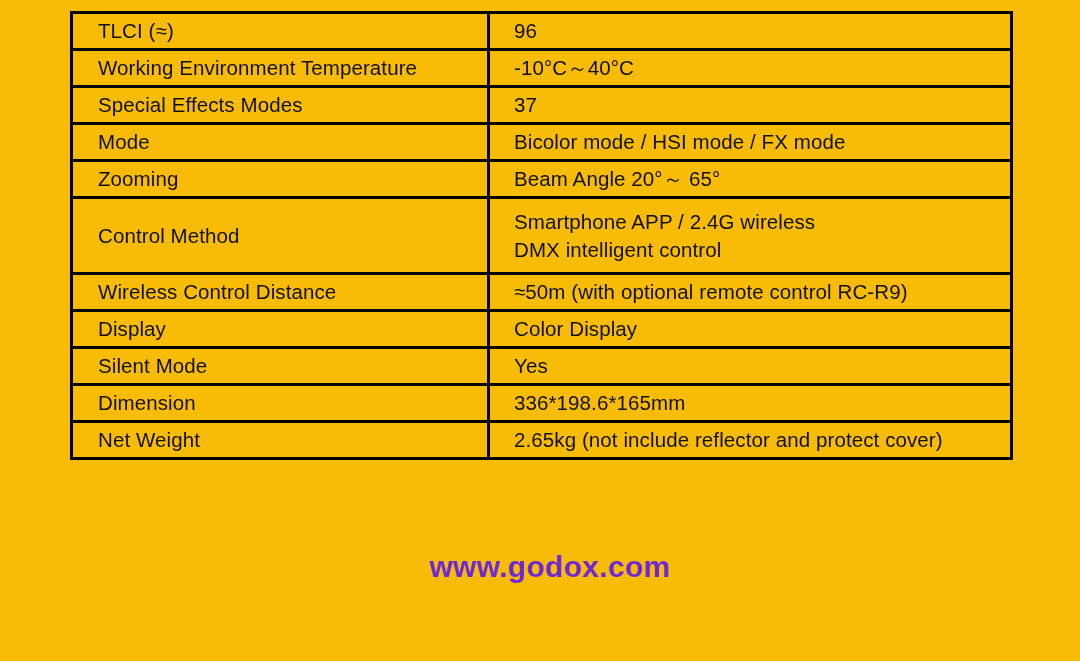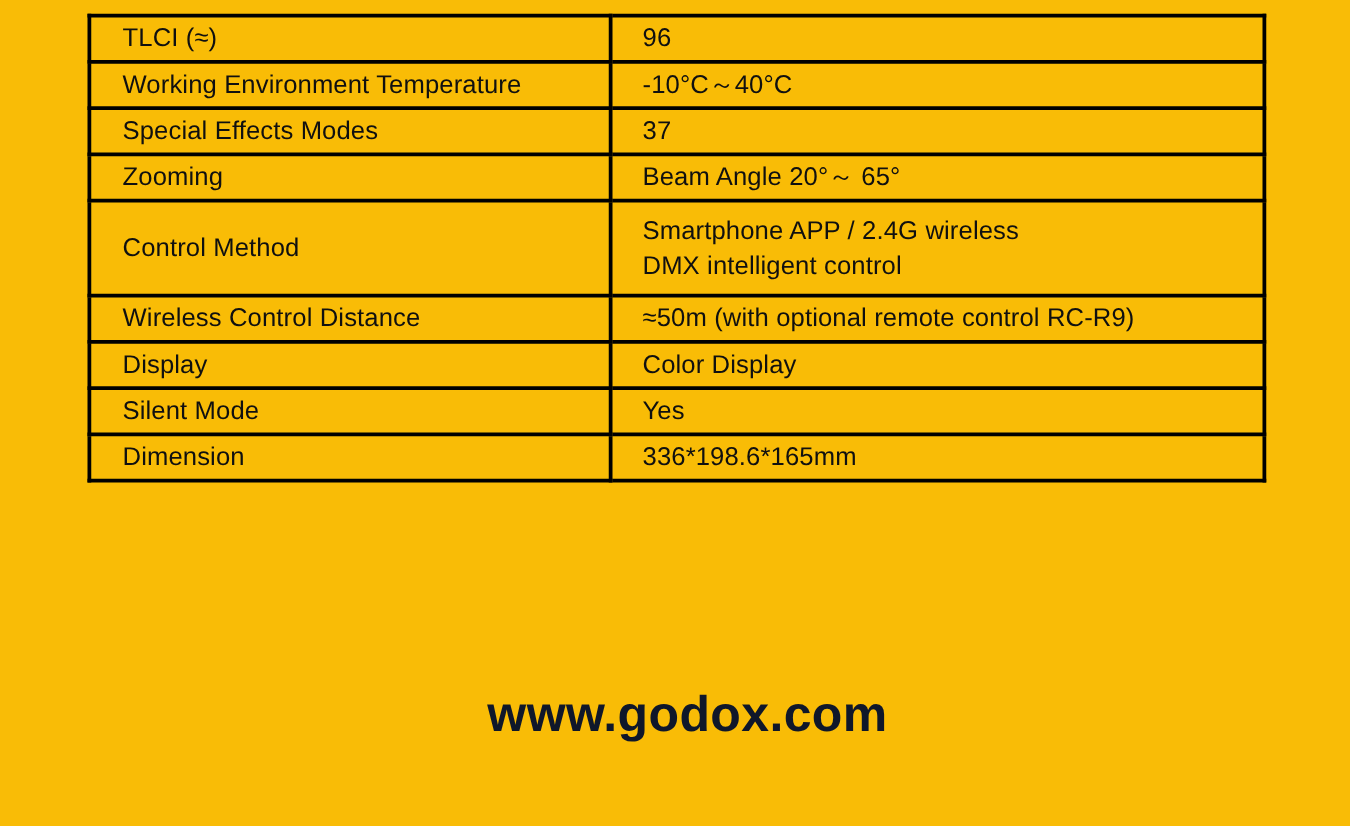--- a/index.html
+++ b/index.html
@@ -106,6 +106,10 @@
             <td class="spec-value">37</td>
           </tr>
           <tr>
+            <td class="spec-label">Mode</td>
+            <td class="spec-value">Bicolor mode / HSI mode / FX mode</td>
+          </tr>
+          <tr>
             <td class="spec-label">Zooming</td>
             <td class="spec-value">Beam Angle 20°～ 65°</td>
           </tr>

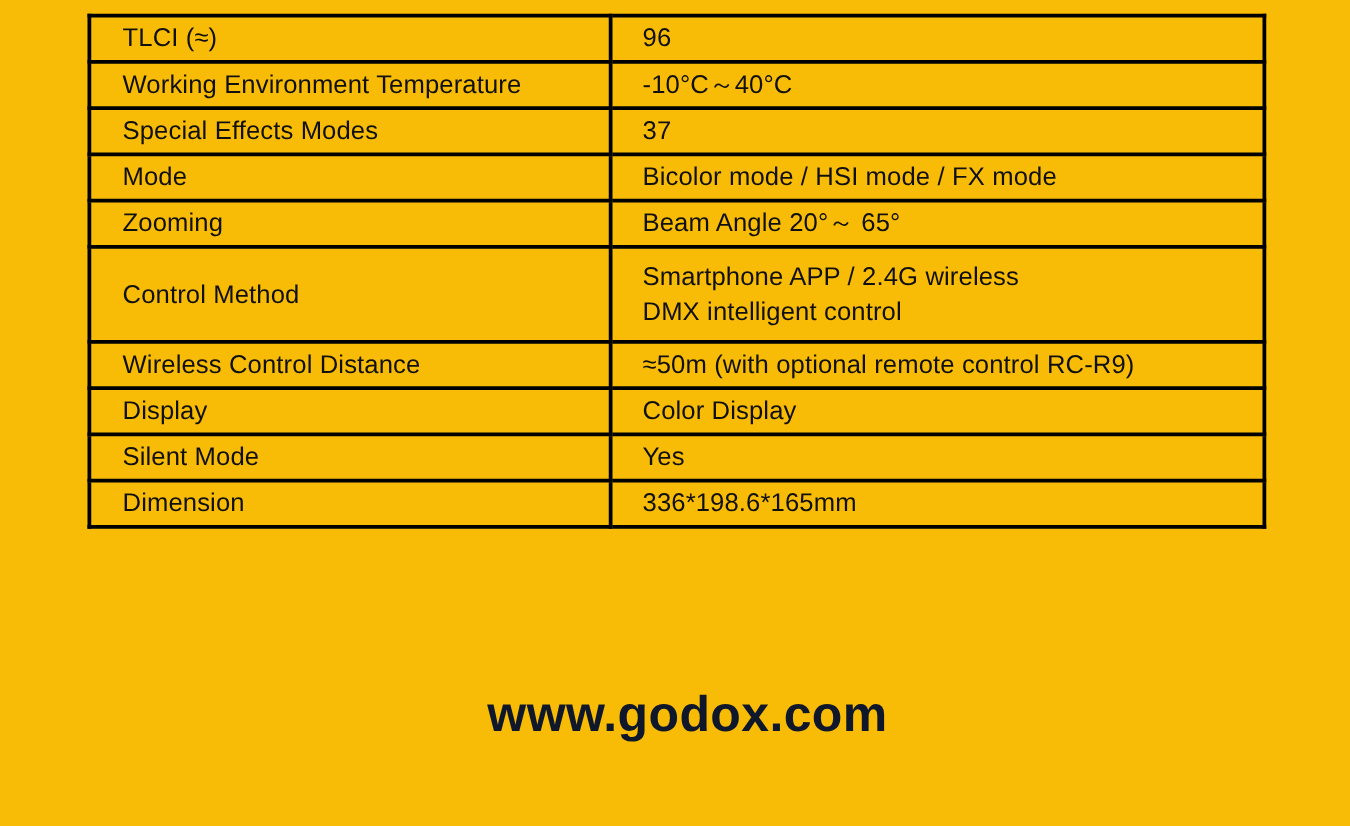--- a/index.html
+++ b/index.html
@@ -134,6 +134,10 @@
             <td class="spec-label">Dimension</td>
             <td class="spec-value">336*198.6*165mm</td>
           </tr>
+          <tr>
+            <td class="spec-label">Net Weight</td>
+            <td class="spec-value">2.65kg (not include reflector and protect cover)</td>
+          </tr>
         </tbody>
     </table>
   </div>

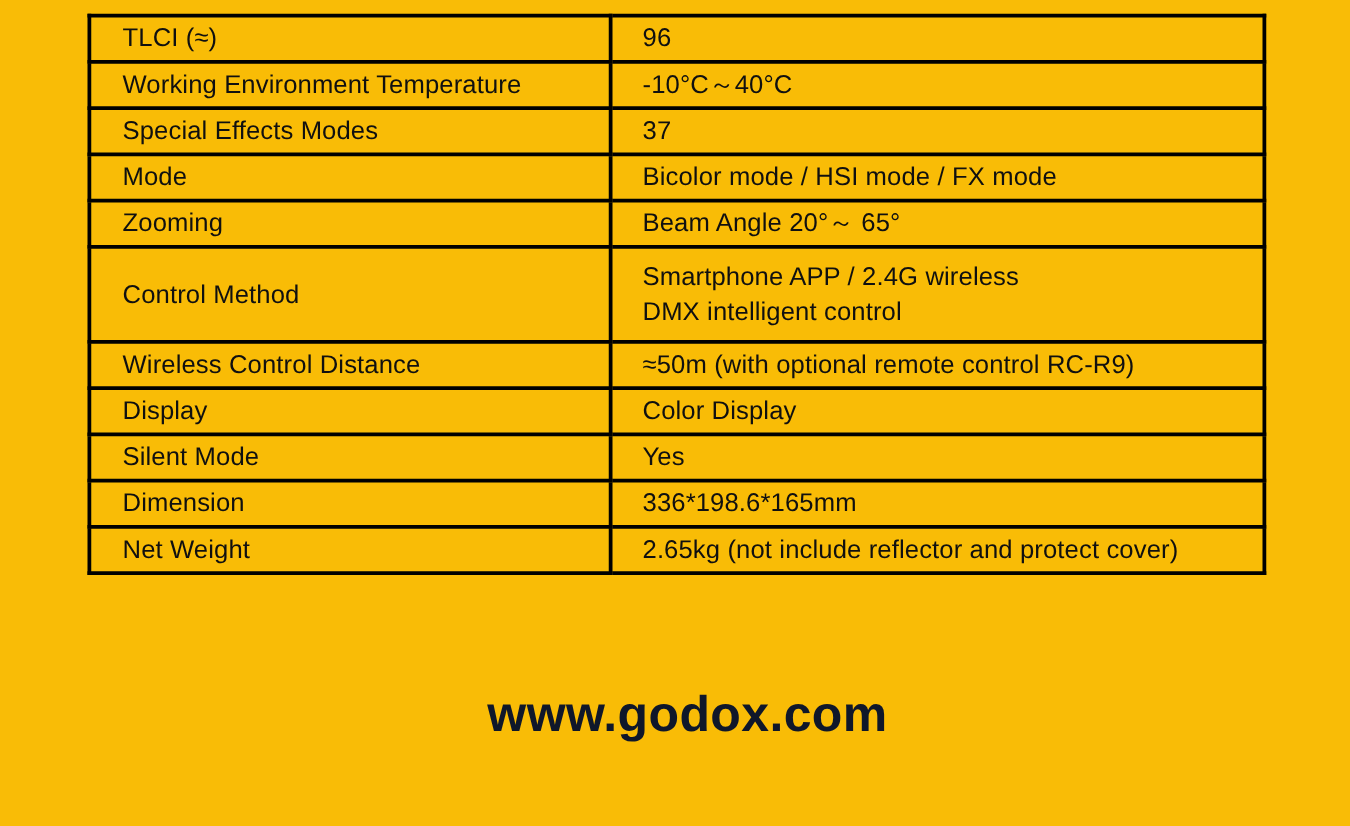--- a/index.html
+++ b/index.html
@@ -77,10 +77,10 @@
   }
   #site-footer .footer-url {
     display: inline-block;
-    font-size: 40px;
+    font-size: 30px;
     font-weight: bold;
     letter-spacing: 0.3px;
-    color: #0f172a;
+    color: #6d28d9;
     font-family: "Liberation Sans", sans-serif;
     margin-left: 20px;
   }

